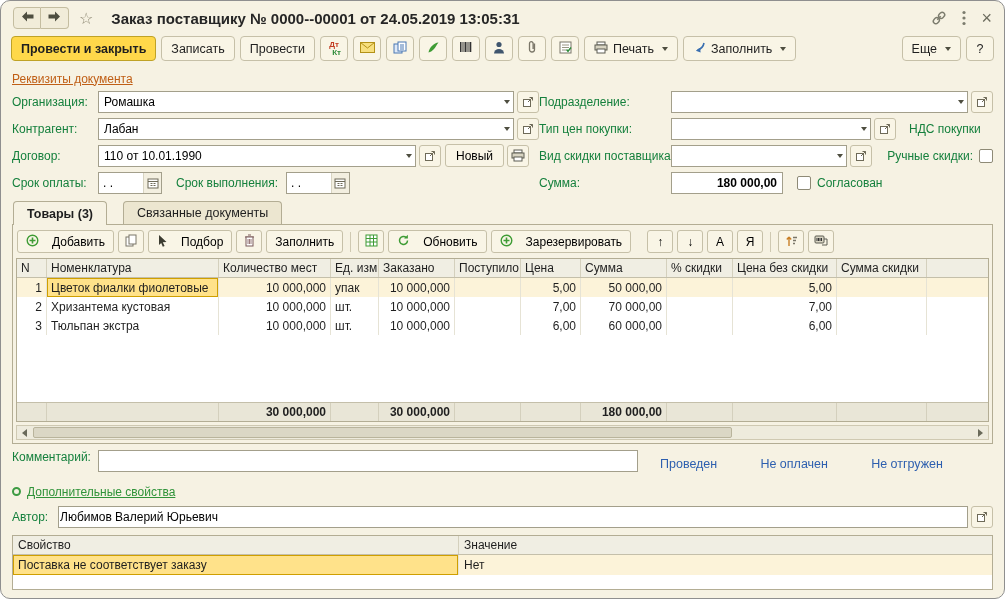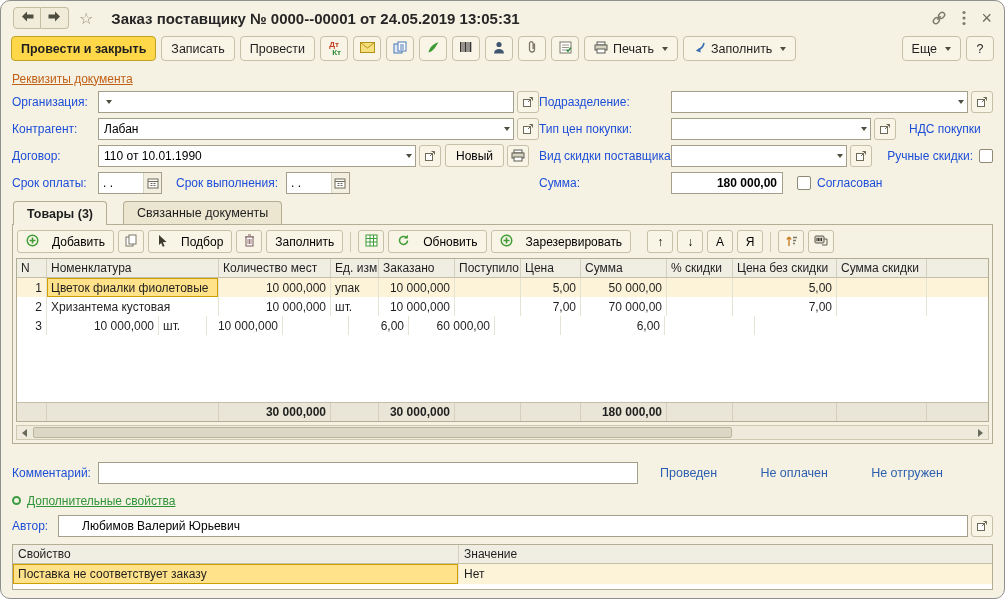--- a/index.html
+++ b/index.html
@@ -37,7 +37,7 @@
 .frow{display:flex;align-items:center;height:27px}
 .fleft{display:flex;align-items:center;width:527px;flex:none}
 .fright{display:flex;align-items:center;flex:1}
-.lbl{font-size:12px;color:#1d4ed8;white-space:nowrap}
+.lbl{font-size:12px;color:#15803d;white-space:nowrap}
 .l1{width:86px;flex:none}
 .r1{width:132px;flex:none}
 .combo{display:flex;align-items:center;height:22px;background:#fff;border:1px solid #a39f8b;flex:1;min-width:0}

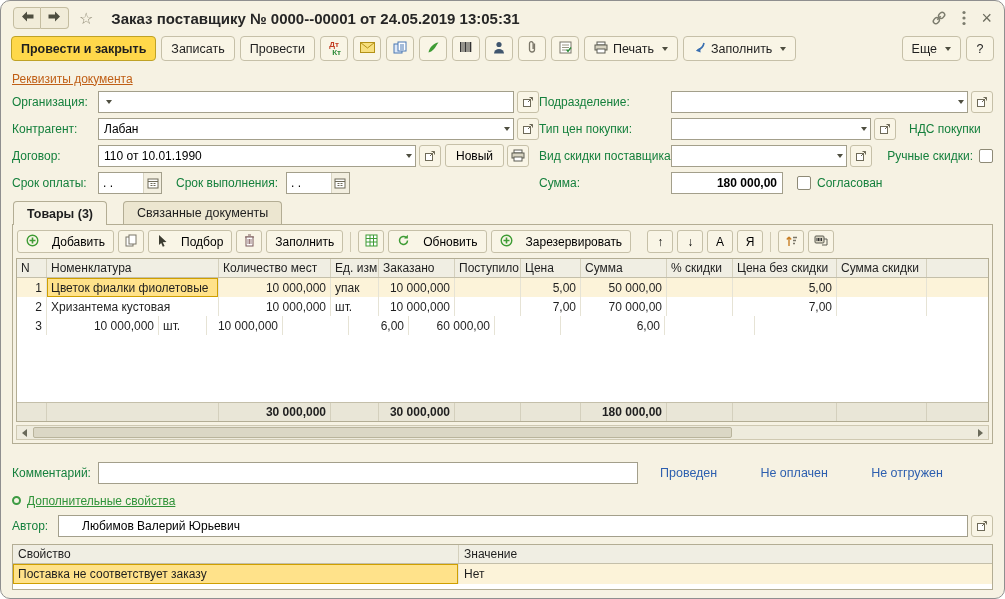--- a/index.html
+++ b/index.html
@@ -240,6 +240,7 @@
       <div class="fleft">
         <span class="lbl l1">Организация:</span>
         <div class="combo">
+          <input value="Ромашка" style="">
           <span class="dd">
               <span class="caret"></span>
             </span>

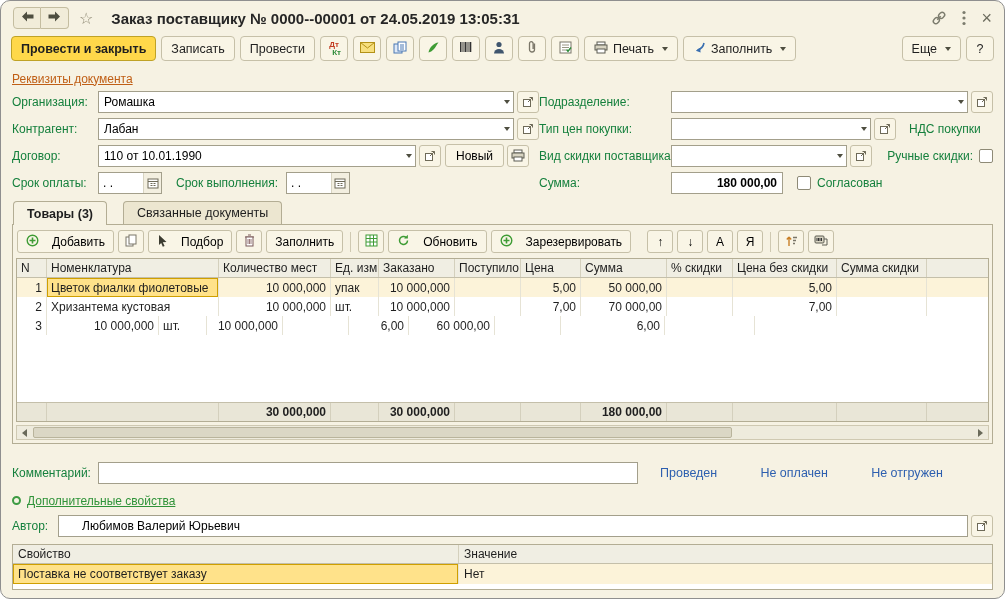--- a/index.html
+++ b/index.html
@@ -500,6 +500,7 @@
           </div>
           <div class="g-row">
             <div class="gc c0 num">3</div>
+            <div class="gc c1">Тюльпан экстра</div>
             <div class="gc c2 num">10 000,000</div>
             <div class="gc c3">шт.</div>
             <div class="gc c4 num">10 000,000</div>

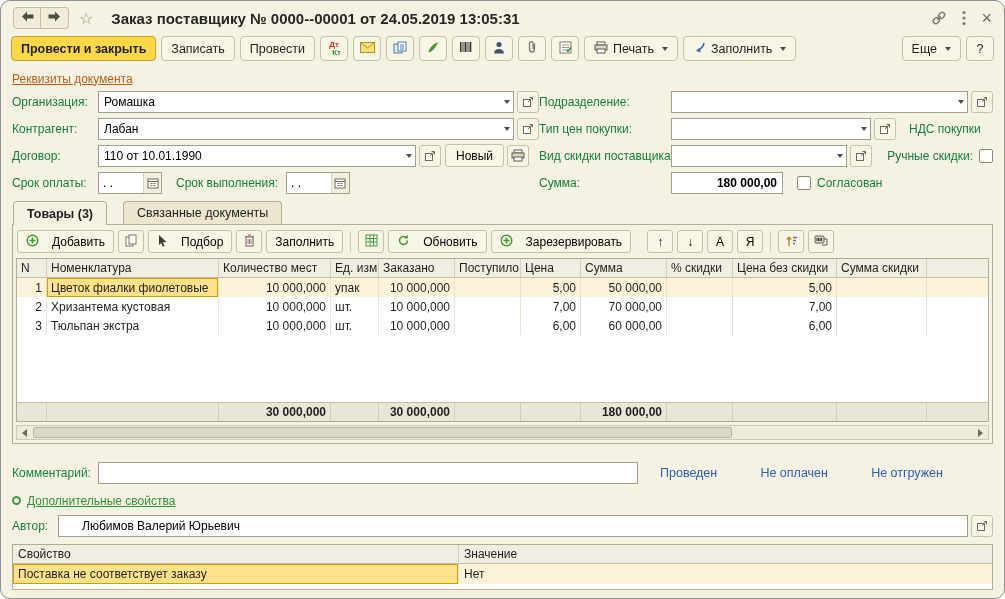--- a/index.html
+++ b/index.html
@@ -87,7 +87,7 @@
 .hspace{flex:1}
 
 
-.comment-row{display:flex;align-items:center;height:27px;margin-top:15px}
+.comment-row{display:flex;height:27px;margin-top:6px}
 .cinput{width:540px;height:22px;border:1px solid #a39f8b;background:#fff;padding:0 5px;font:inherit}
 .statuses{flex:1;display:flex;justify-content:space-between;align-items:center;padding:0 50px 0 22px}
 .status{color:#2d5faf;font-size:12.5px;cursor:pointer;white-space:nowrap}

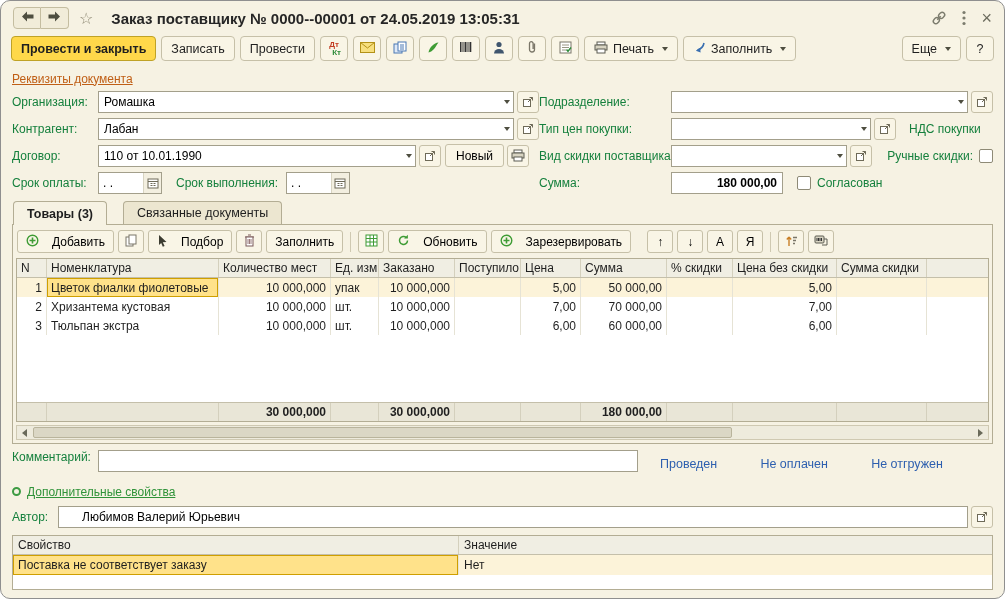--- a/index.html
+++ b/index.html
@@ -96,7 +96,7 @@
 a.greenlink{color:#2f9339;text-decoration:underline;font-size:12px;cursor:pointer}
 .author-row{display:flex;align-items:center;height:26px;margin-top:2px}
 .author-row .lbl{width:46px;flex:none}
-.ainput{flex:1;height:22px;border:1px solid #a39f8b;background:#fff;padding:0 23px;font:inherit}
+.ainput{flex:1;height:22px;border:1px solid #a39f8b;background:#fff;padding:0 1px;font:inherit}
 .props{flex:1;border:1px solid #b3ad94;background:#fff;margin-top:5px;display:flex;flex-direction:column;min-height:40px;overflow:hidden}
 .p-head{display:flex;height:19px;background:#f0eee3;border-bottom:1px solid #c4bfaa;flex:none}
 .p-head .pc{display:flex;align-items:center;padding:0 5px;border-right:1px solid #d4d0bd;font-size:12px}

